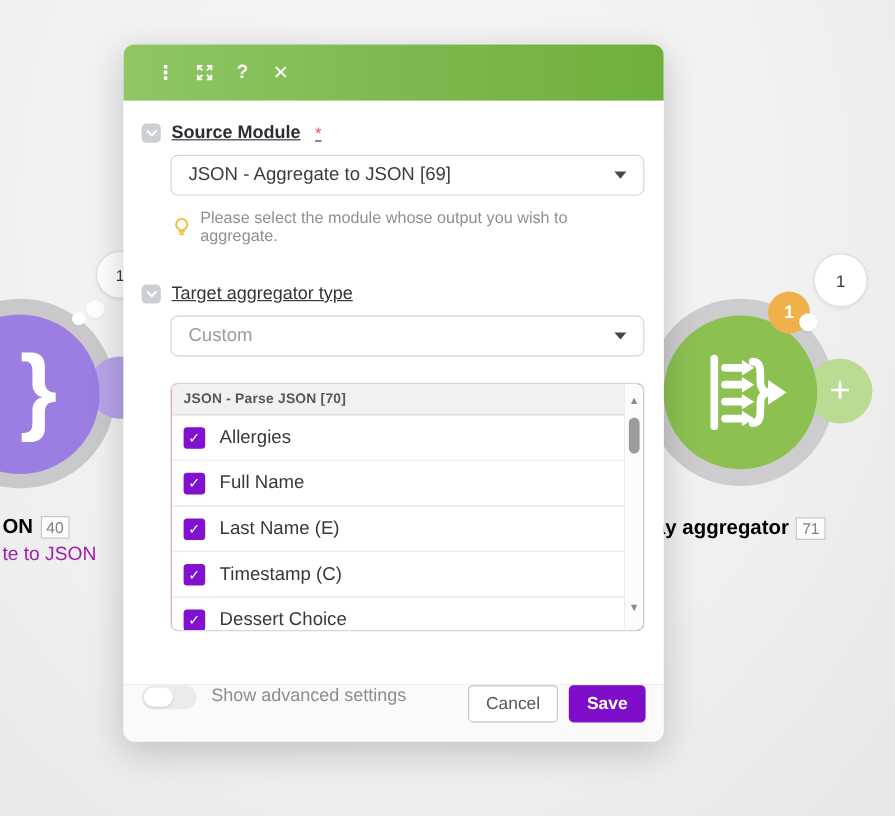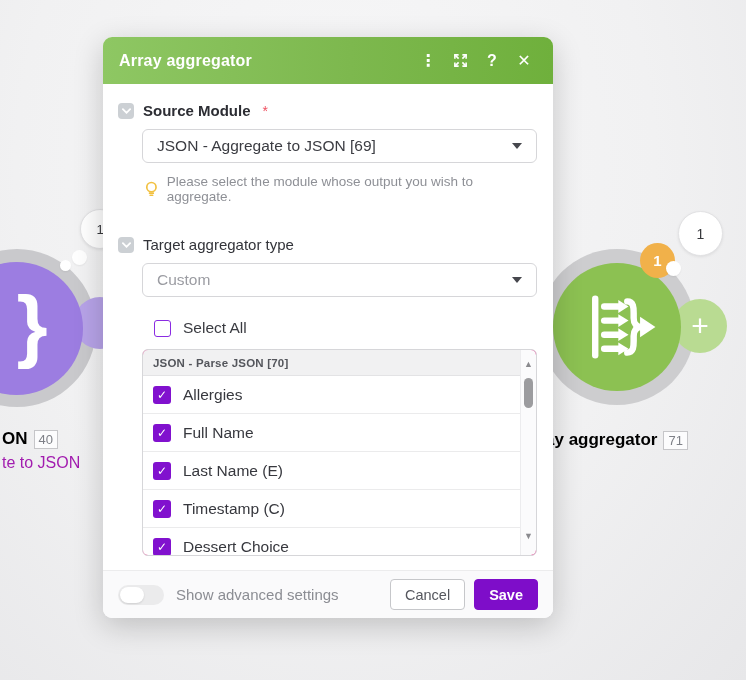--- a/index.html
+++ b/index.html
@@ -166,7 +166,6 @@
 <div id="dialog">
 
   <div id="dlg-header">
-    <div id="dlg-title">Array aggregator</div>
     <div class="hdr-btn" style="font-weight:bold;">⋮</div>
     <div class="hdr-btn">
       <svg width="15" height="15" viewBox="0 0 16 16" fill="none" stroke="#fff" stroke-width="1.7">

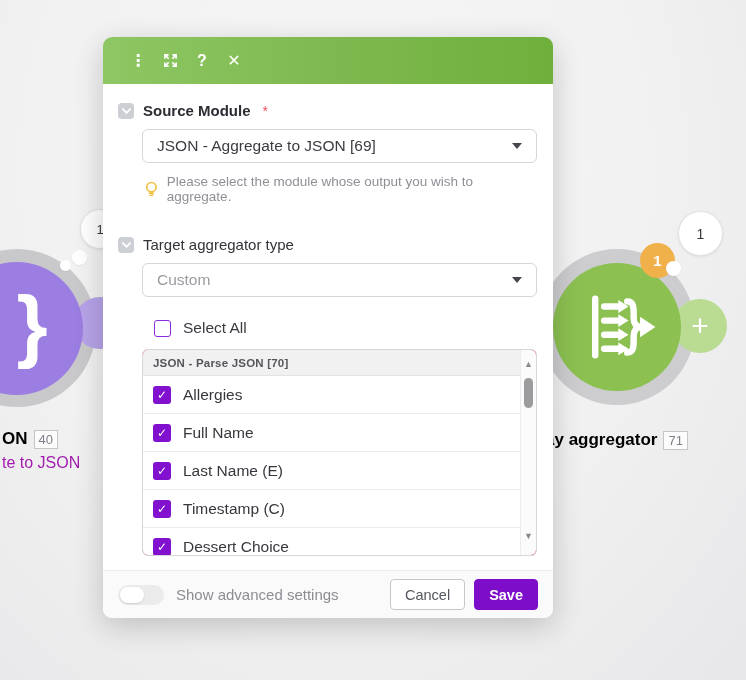--- a/index.html
+++ b/index.html
@@ -43,7 +43,7 @@
 
   #dlg-body { flex:1; padding:18px 16px 0 15px; overflow:hidden; background:#fff; }
 
-  .section-head { display:flex; align-items:center; gap:9px; }
+  .section-head { display:flex; align-items:center; gap:9px;text-decoration:underline; }
   .chevbox { width:16px; height:16px; border-radius:4px; background:#ccd0d4;
              display:flex; align-items:center; justify-content:center; flex:0 0 16px; cursor:pointer; }
   .field-label { font-size:15px; color:#33343a; }

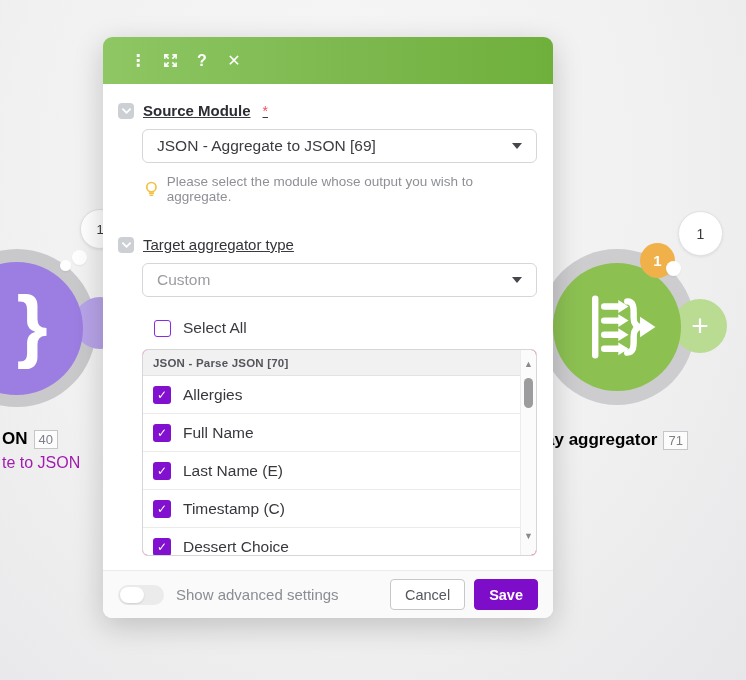--- a/index.html
+++ b/index.html
@@ -219,10 +219,6 @@
 
     <div class="section sec3">
 
-      <div class="select-all-row">
-        <span class="cb-empty"></span>
-        <span class="select-all-label">Select All</span>
-      </div>
 
       <div class="listbox">
         <div class="list-content">

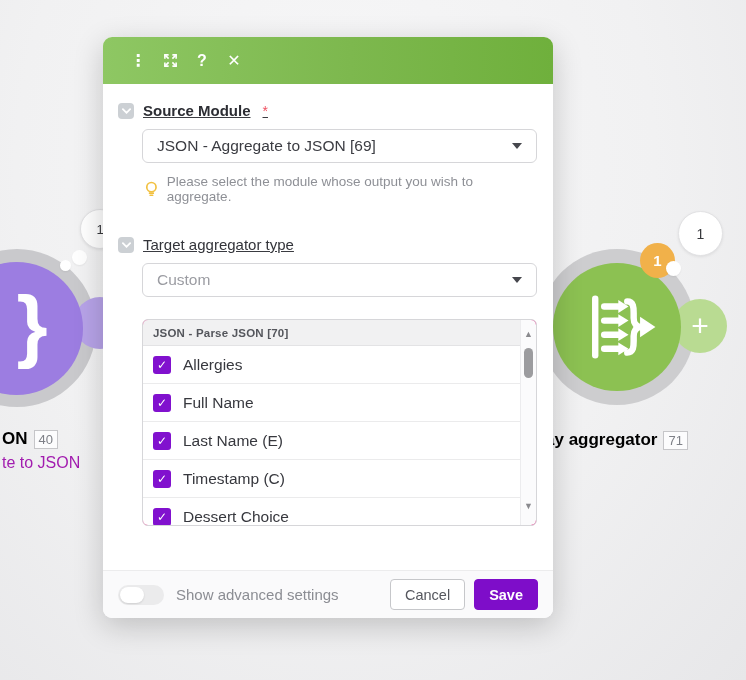--- a/index.html
+++ b/index.html
@@ -89,7 +89,7 @@
                   background:#9c9c9f; border-radius:5px; cursor:pointer; }
 
   #dlg-footer { flex:0 0 48px; border-top:1px solid #ececed; background:#fafafb;
-                border-radius:0 0 9px 9px; display:flex; align-items:center; padding:0 15px; }
+                border-radius:0 0 9px 9px; display:flex; align-items:flex-start; padding:0 15px; }
   .toggle { width:46px; height:20px; border-radius:10px; background:#ebebec; position:relative;
             cursor:pointer; flex:0 0 46px; }
   .toggle .knob { position:absolute; left:2px; top:2px; width:24px; height:16px; border-radius:8px;

